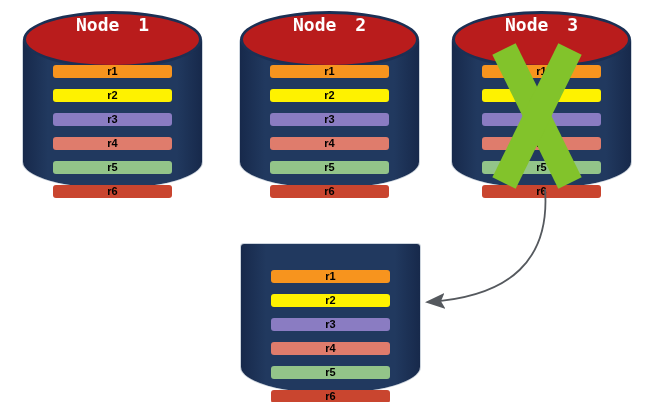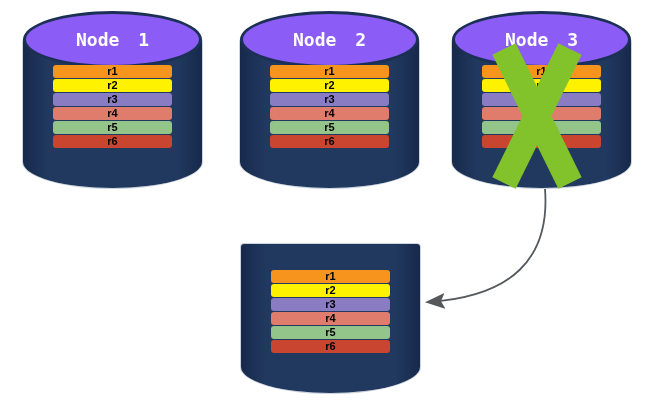--- a/index.html
+++ b/index.html
@@ -39,13 +39,12 @@
     left: 0;
     right: 0;
     height: 57px;
-    background: #8b5cf6;
+    background: #b91c1c;
     border: 3px solid #1b3054;
     border-radius: 50%;
     box-sizing: border-box;
     z-index: 2;
     display: flex;
-    align-items: center;
     justify-content: center;
   }
   .node-title {

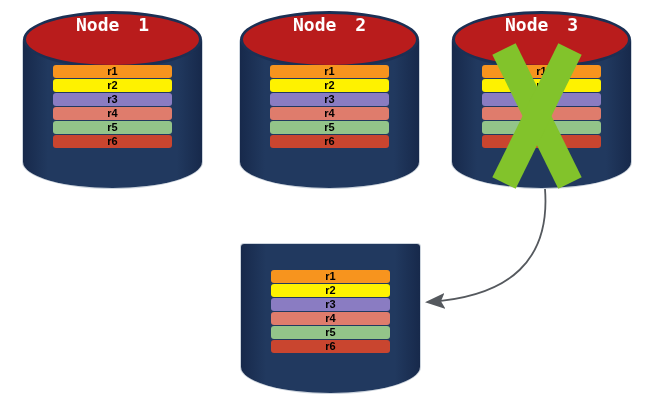--- a/index.html
+++ b/index.html
@@ -65,7 +65,7 @@
     z-index: 3;
     display: flex;
     flex-direction: column;
-    gap: 1px;
+    gap: 11px;
   }
   .bar {
     height: 13px;

